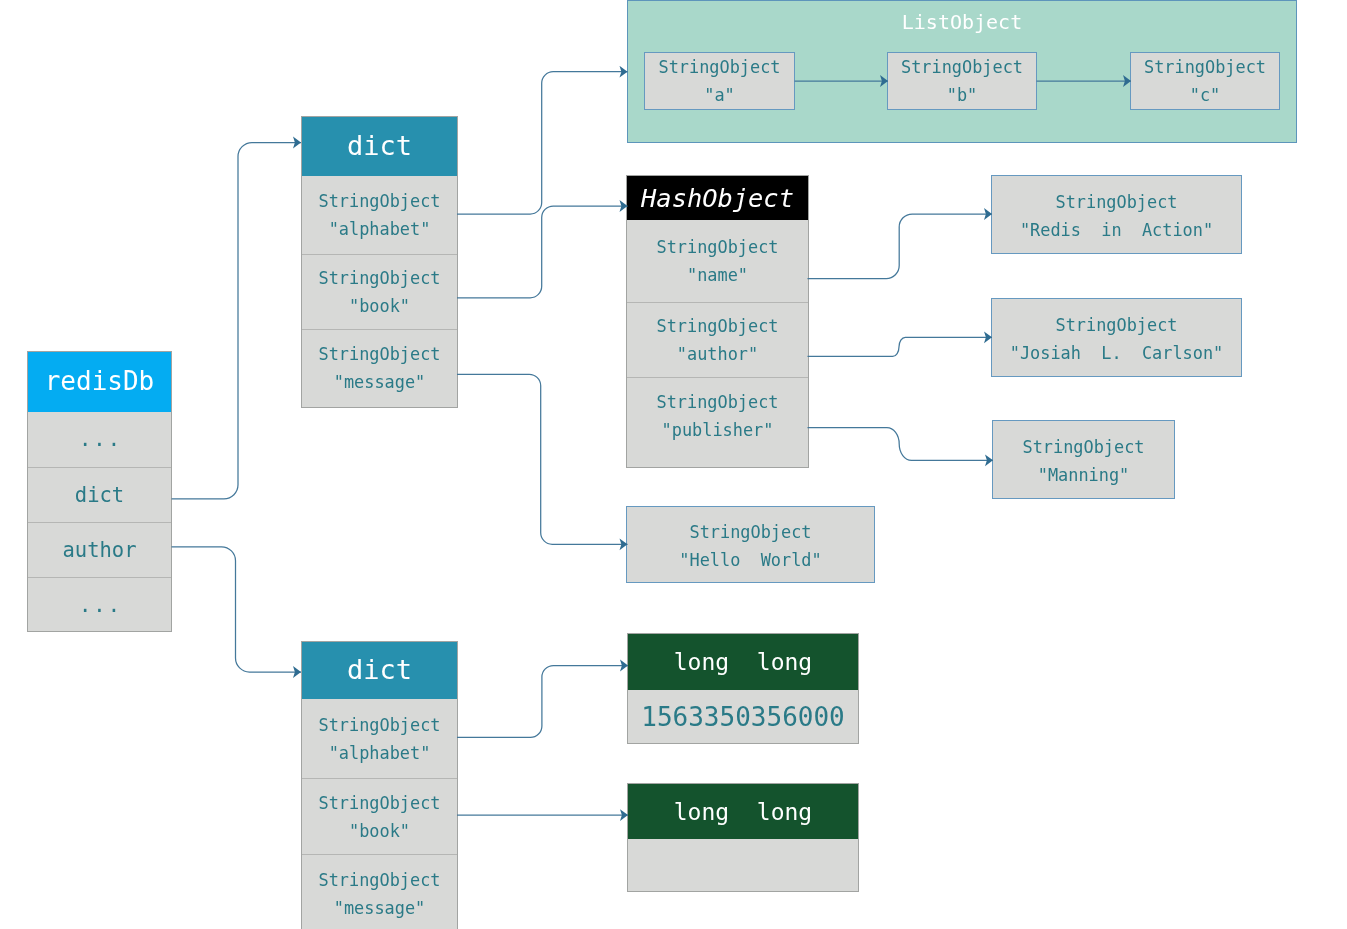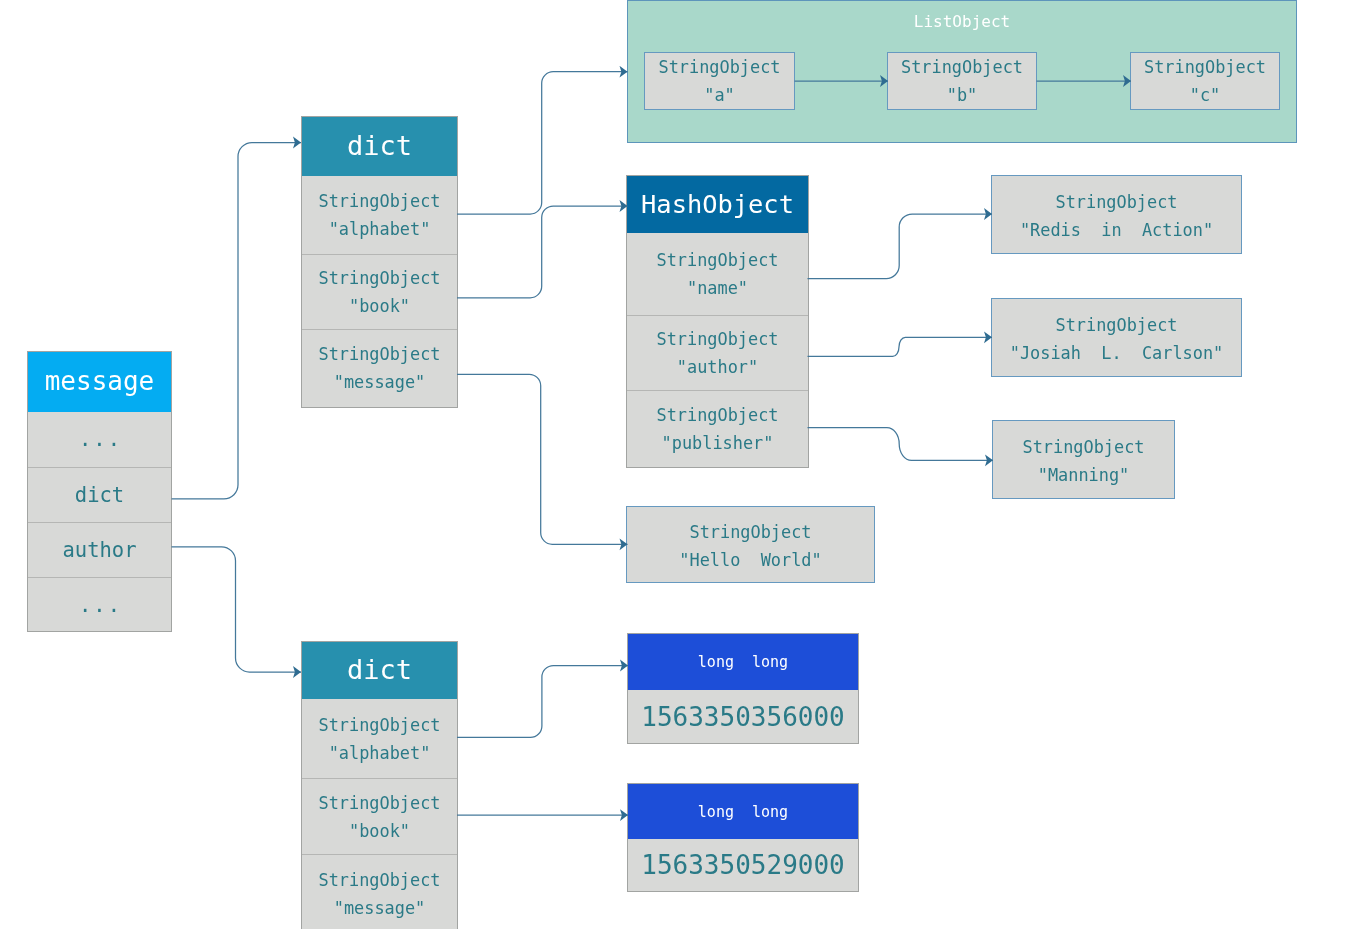--- a/index.html
+++ b/index.html
@@ -49,7 +49,7 @@
               background:#a9d8ca;border:1px solid #5d95bb;}
   #listobject .title{position:absolute;left:0;right:0;top:10px;height:22px;
                      display:flex;align-items:center;line-height:22px;
-                     justify-content:center;color:#ffffff;font-size:16px;
+                     justify-content:center;color:#ffffff;font-size:20px;
                      white-space:pre;box-sizing:border-box;}
   .lsobj{position:absolute;top:51px;height:58px;background:#d8d9d7;
          border:1px solid #6699c0;box-sizing:border-box;

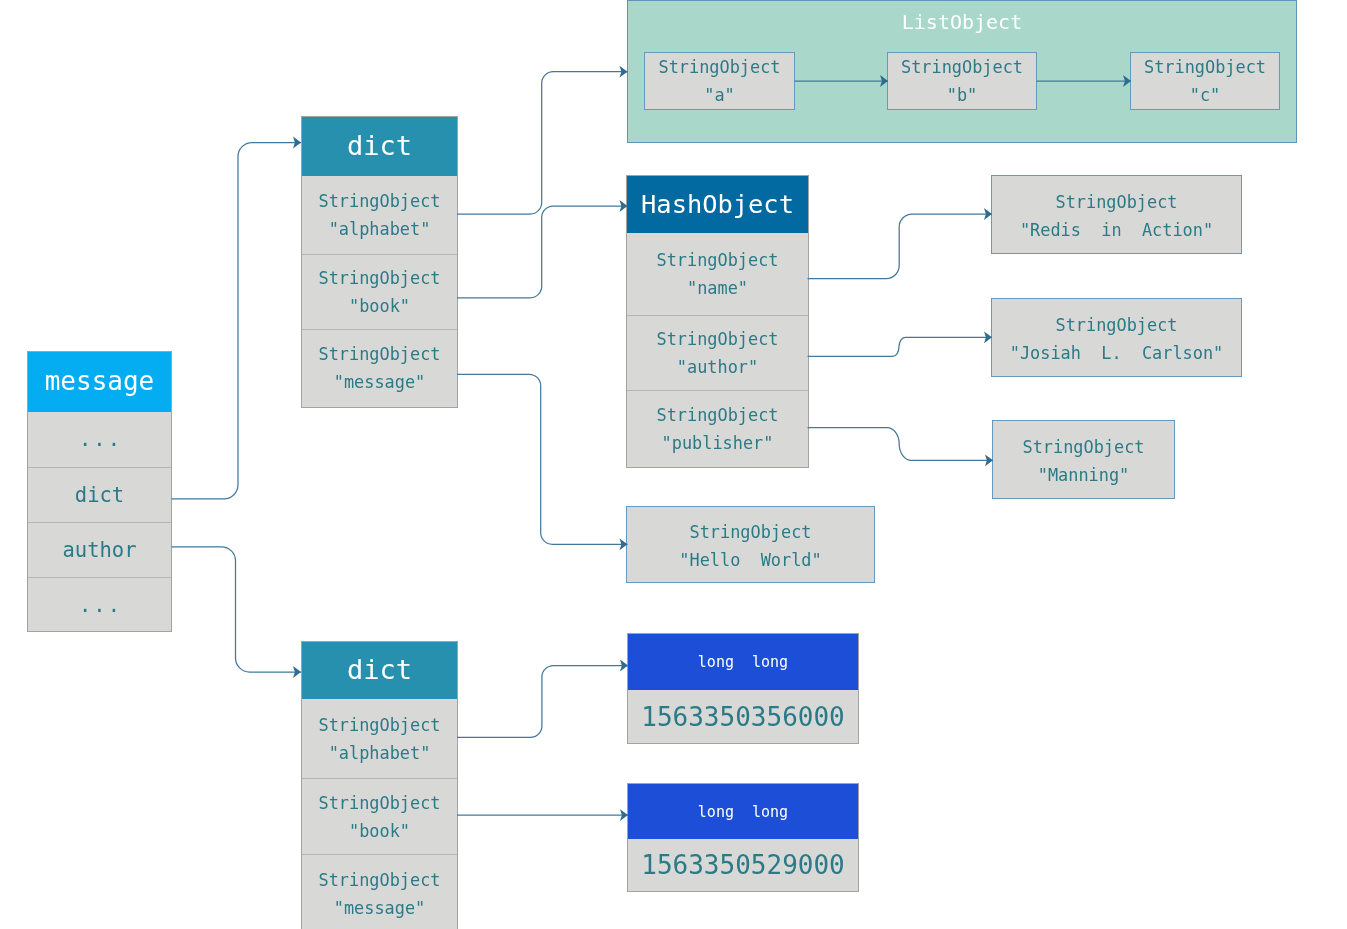--- a/index.html
+++ b/index.html
@@ -60,8 +60,8 @@
   
   #hashobject{left:626px;top:175px;width:183px;height:293px;
               background:#d8d9d7;border:1px solid #a2a4a2;}
-  #hashobject .hdr{height:57px;background:#0369a1;font-size:25.4px;line-height:26px;
-                   padding-bottom:1px;box-sizing:border-box;}
+  #hashobject .hdr{height:44px;background:#000000;font-size:25.4px;line-height:26px;
+                   padding-bottom:1px;box-sizing:border-box;font-style:italic;}
   #hashobject .row{font-size:16.9px;border-top:1px solid #b5b6b4;}
   #hashobject .r0{height:82px;border-top:none;}
   #hashobject .r1{height:75px;}

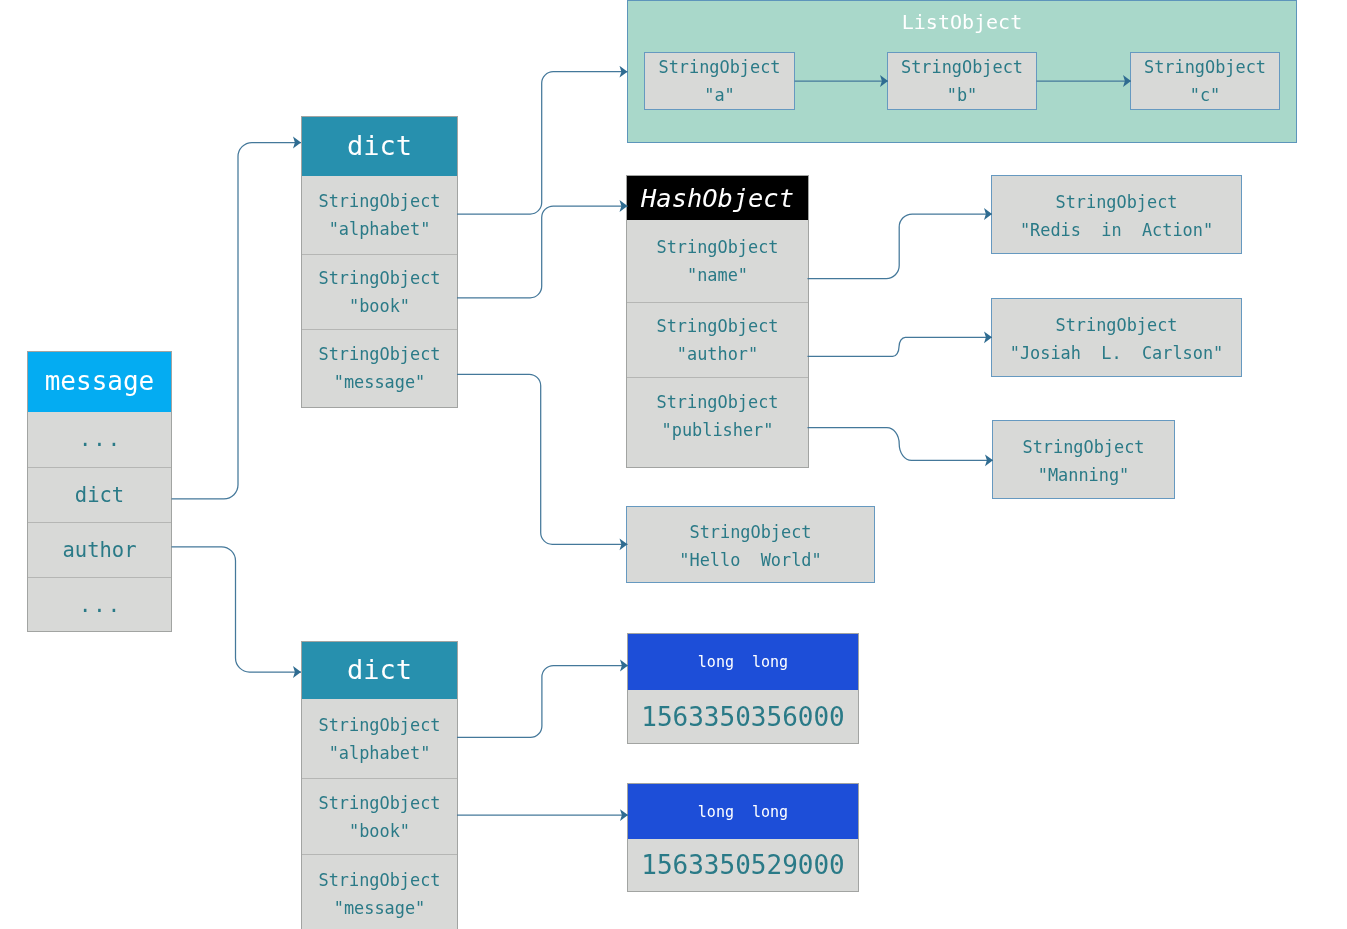--- a/index.html
+++ b/index.html
@@ -118,7 +118,7 @@
   </svg>
 
   <div class="node" id="redisdb">
-    <div class="hdr">message</div>
+    <div class="hdr">redisDb</div>
     <div class="srow first dots">...</div>
     <div class="srow">dict</div>
     <div class="srow">author</div>

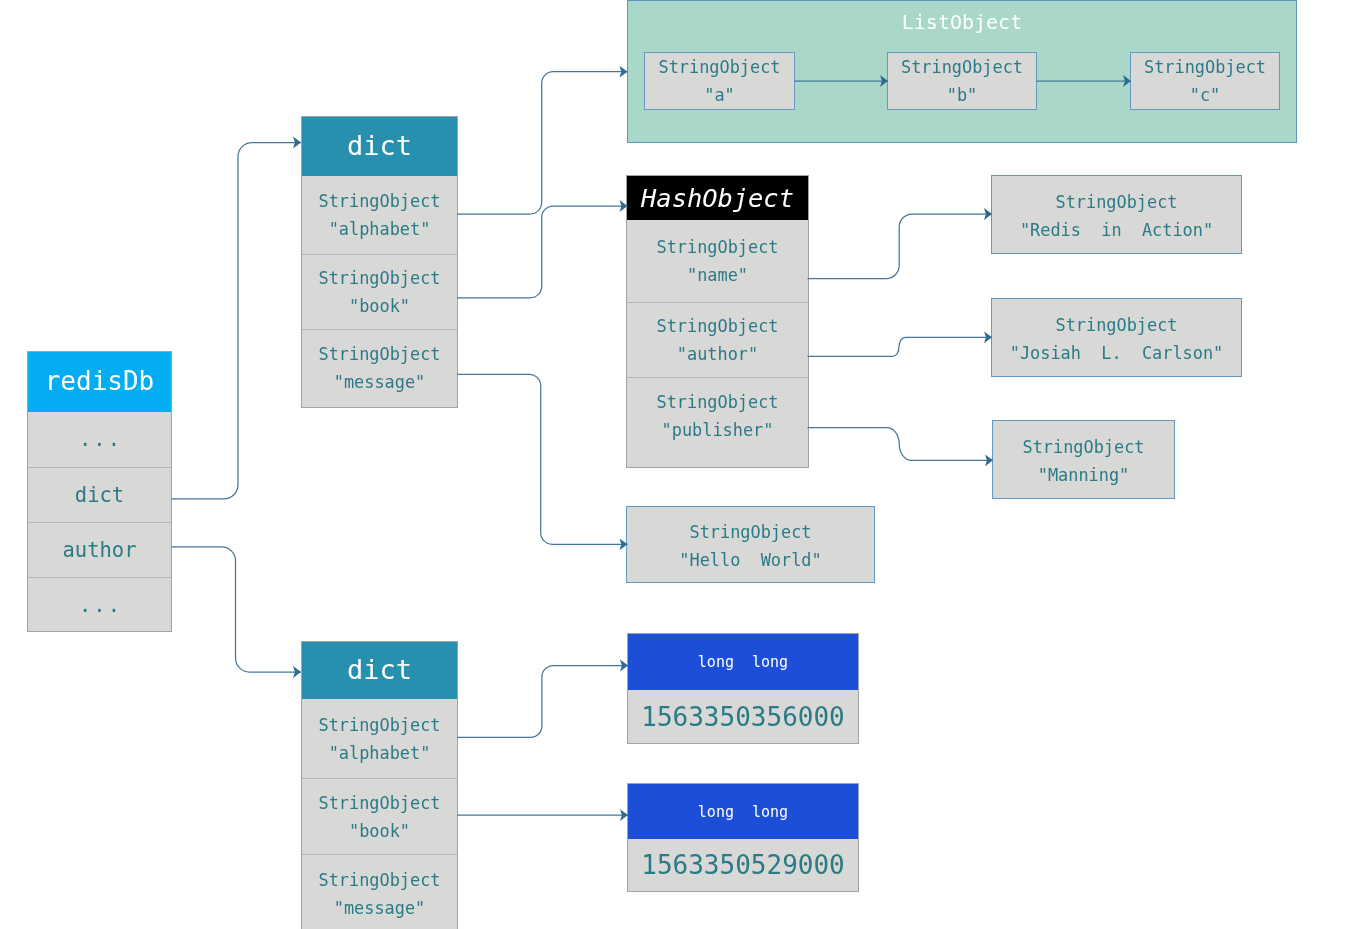--- a/index.html
+++ b/index.html
@@ -80,7 +80,7 @@
 
   
   .llbox{background:#d8d9d7;border:1px solid #a2a4a2;}
-  .llbox .hdr{background:#1d4ed8;font-size:15px;}
+  .llbox .hdr{background:#14532d;font-size:23px;}
   .llbox .val{display:flex;align-items:center;justify-content:center;
               color:#2a7a87;font-size:26px;white-space:pre;}
   #ll0{left:627px;top:633px;width:232px;height:111px;}

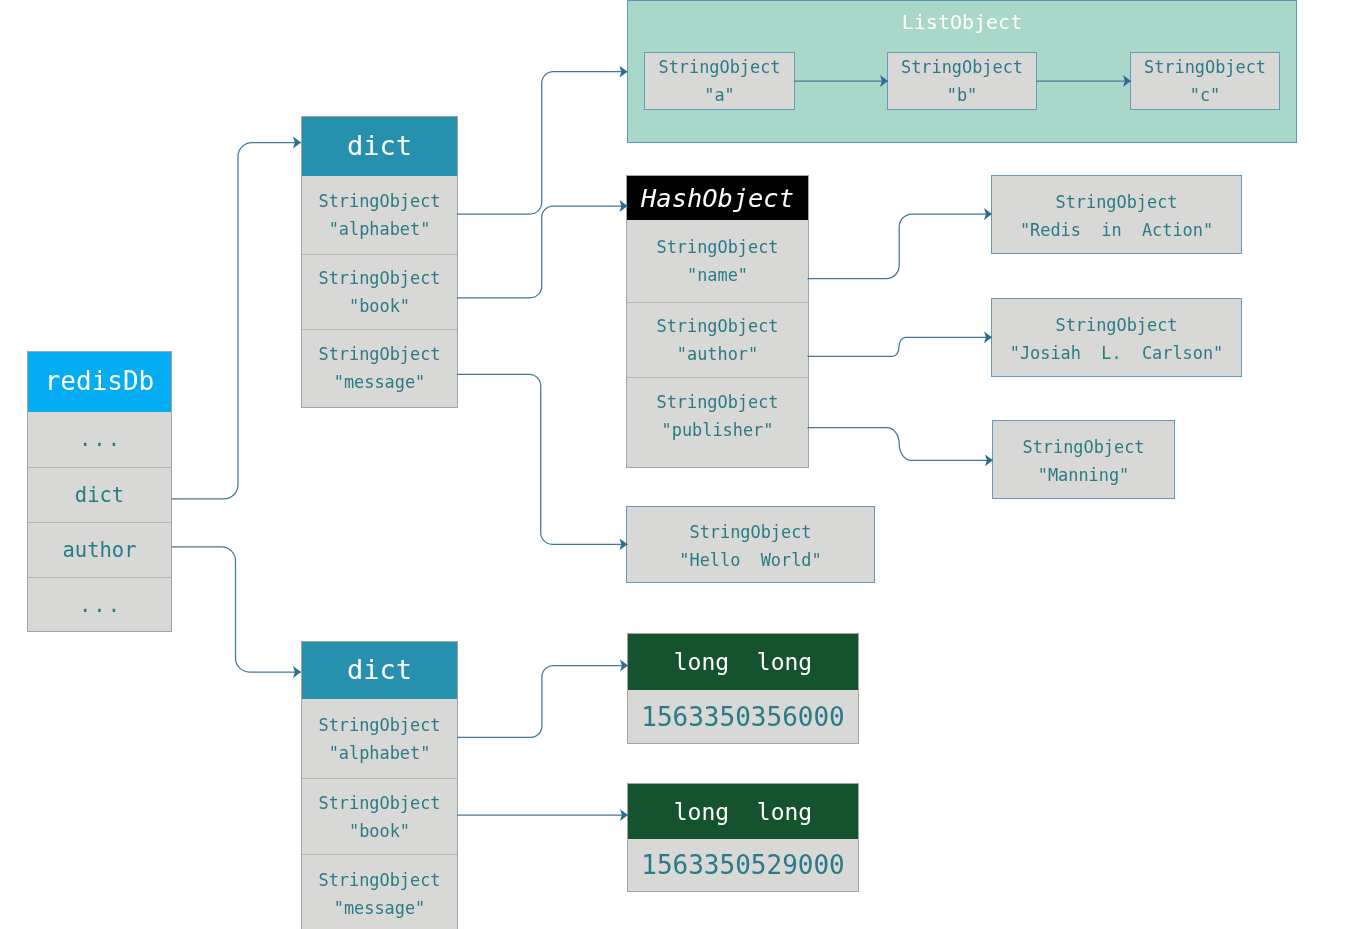--- a/index.html
+++ b/index.html
@@ -213,7 +213,6 @@
   </div>
   <div class="node llbox" id="ll1">
     <div class="hdr">long  long</div>
-    <div class="val">1563350529000</div>
   </div>
 
 </div>

